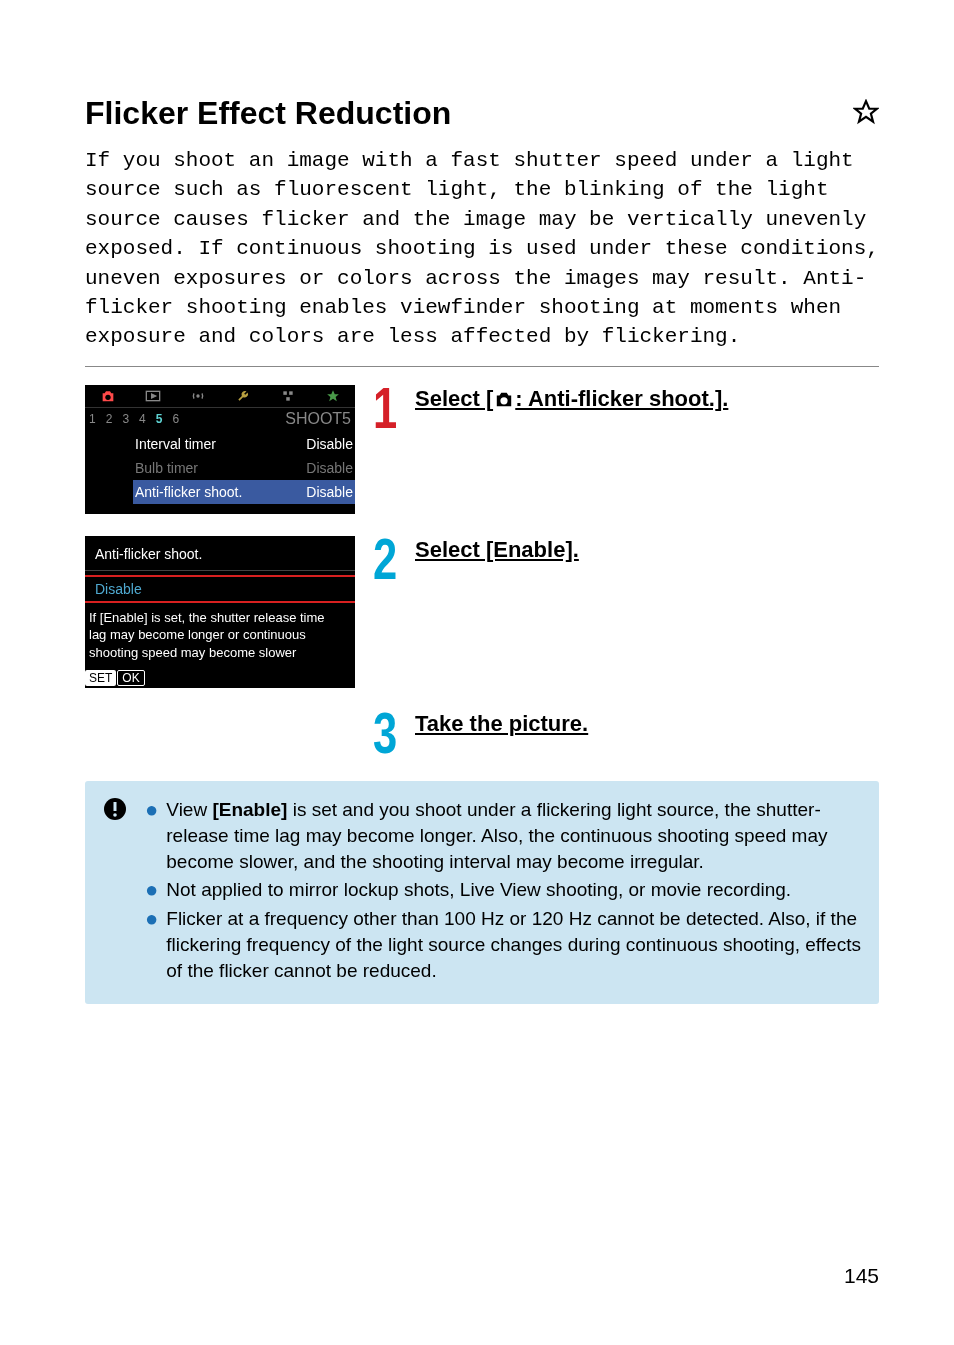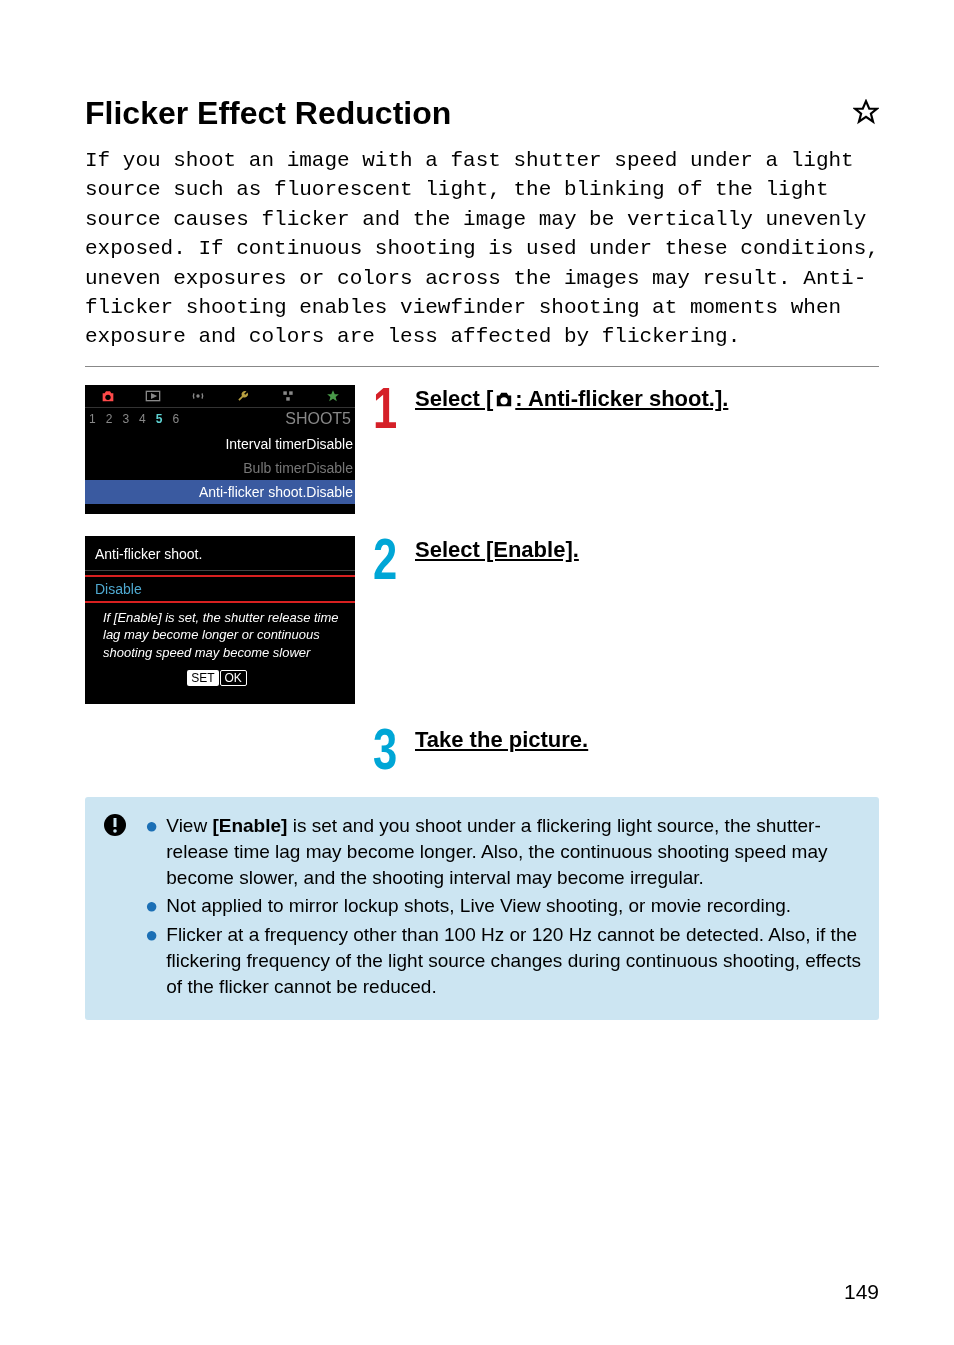--- a/index.html
+++ b/index.html
@@ -78,9 +78,10 @@
   .cam-sub .shoot { color:#888; font-size:16px; }
   .menu-row {
     display: flex;
-    justify-content: flex-end;
+    justify-content: space-between;
     padding: 4px 2px;
     font-size: 14px;
+    margin-left: 48px;
   }
   .menu-row.dim { color:#777; }
   .menu-row.sel { background:#3a5aa0; }

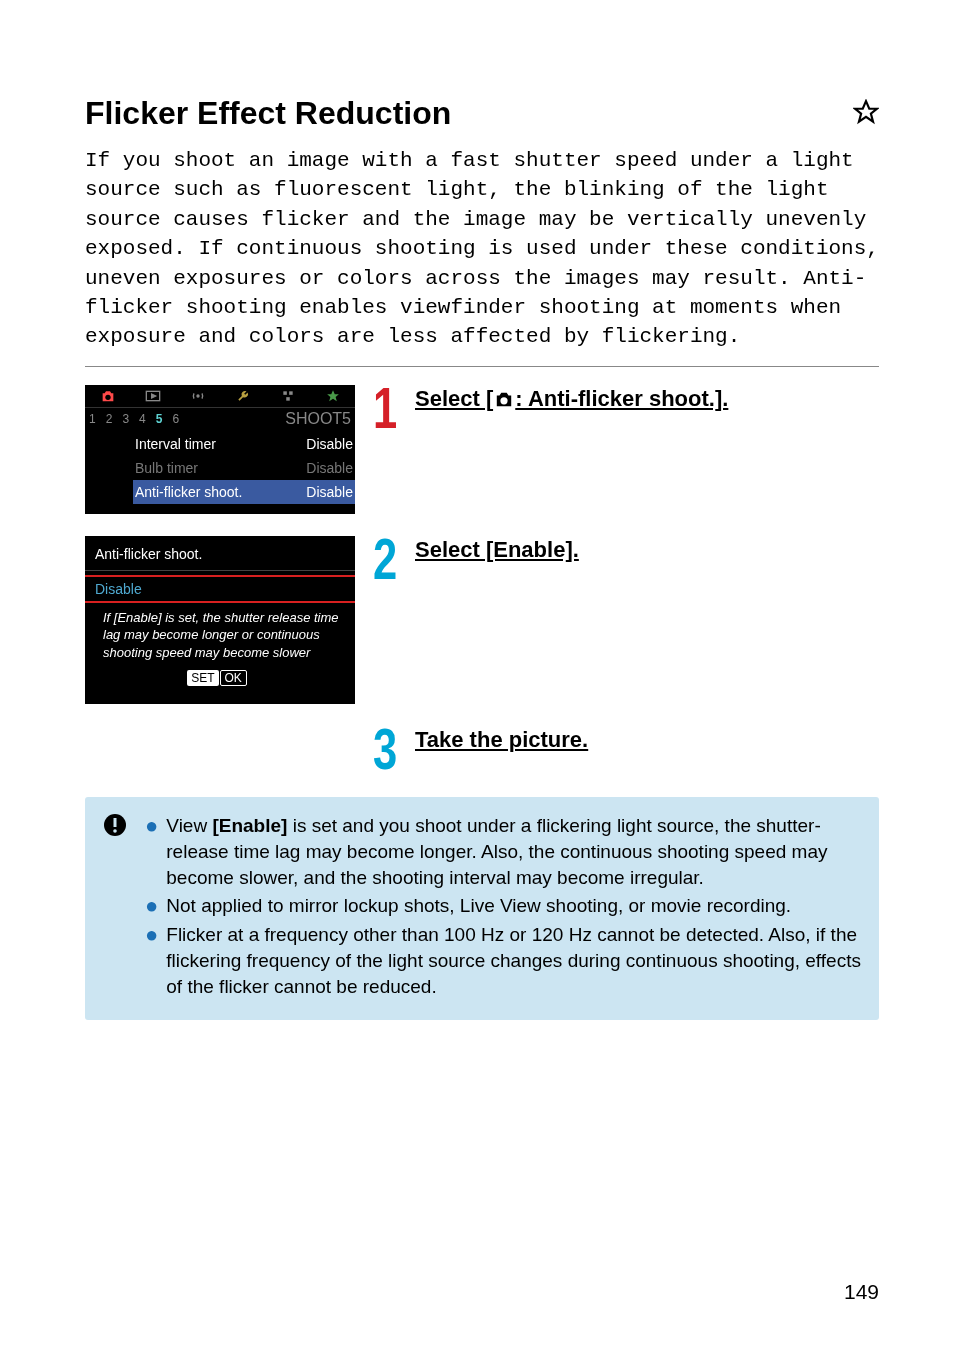--- a/index.html
+++ b/index.html
@@ -97,11 +97,10 @@
     color:#4fa9d0;
   }
   .hint {
-    padding: 6px 10px 8px 18px;
+    padding: 6px 10px 8px 4px;
     font-size: 13px;
     line-height: 1.35;
     color:#fff;
-    font-style:italic;
   }
   .setok {
     text-align:center;

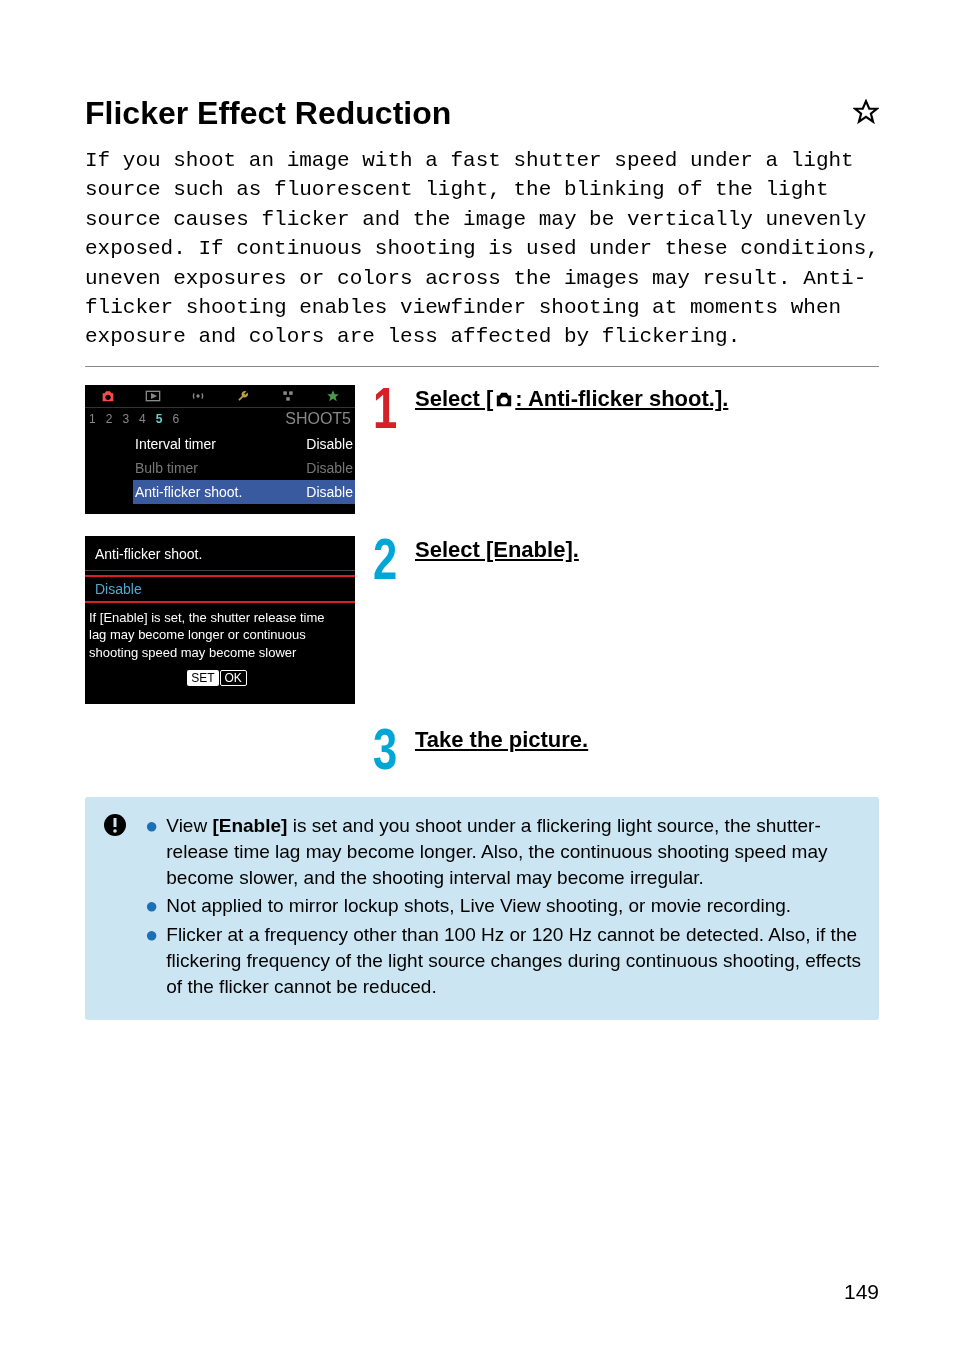--- a/index.html
+++ b/index.html
@@ -103,8 +103,8 @@
     color:#fff;
   }
   .setok {
-    text-align:center;
-    padding: 0 6px 18px 0;
+    text-align:left;
+    padding: 0 6px 2px 0;
   }
   .setok span {
     display:inline-block;

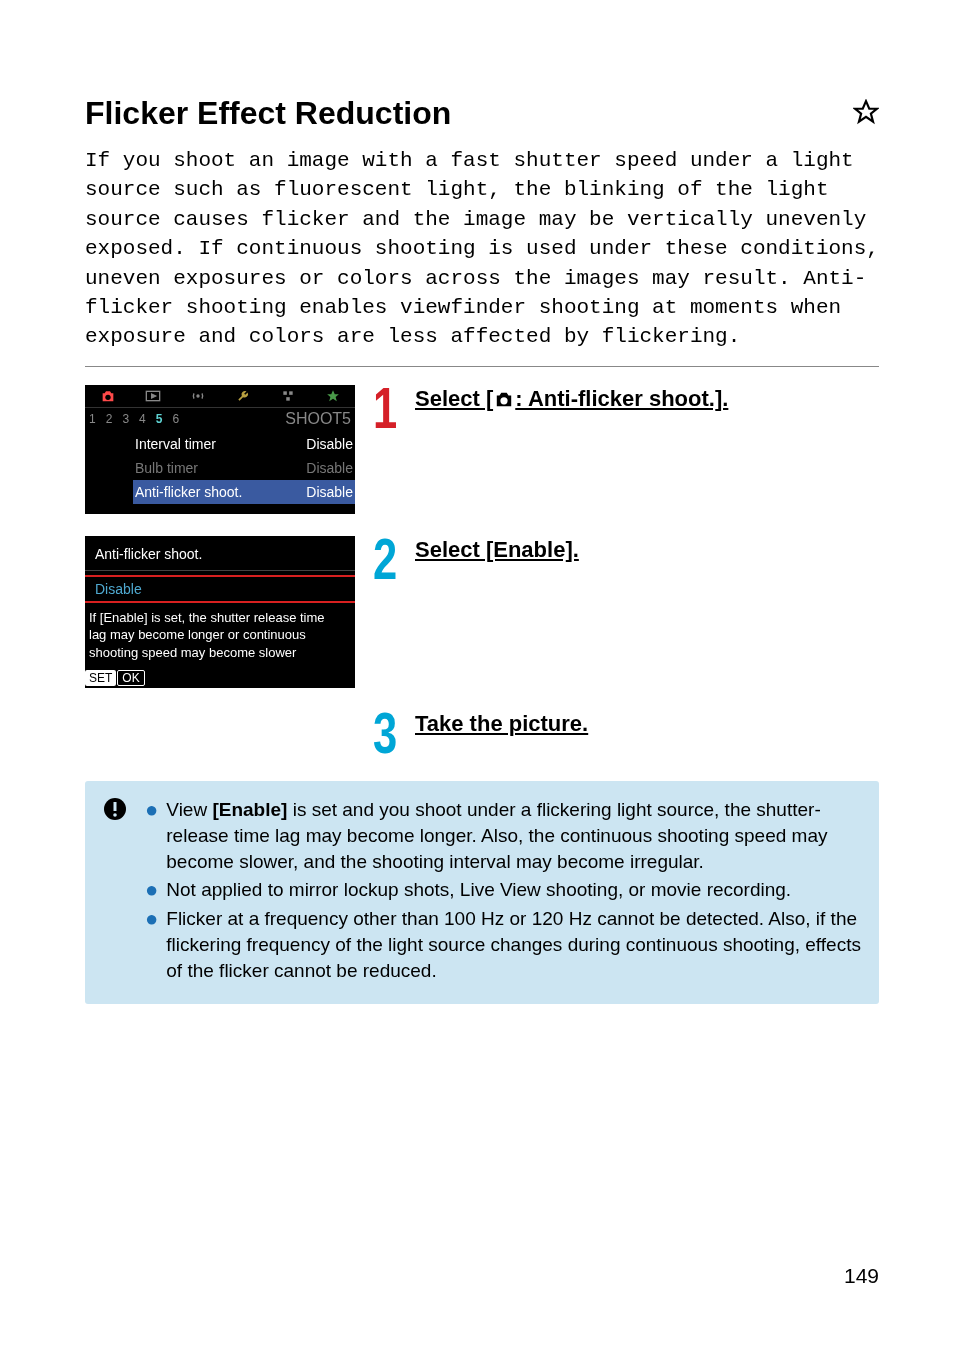--- a/index.html
+++ b/index.html
@@ -315,6 +315,6 @@
   </div>
 </div>
 
-<div class="page-num">149</div>
+<div class="page-num">145</div>
 
 </body></html>

